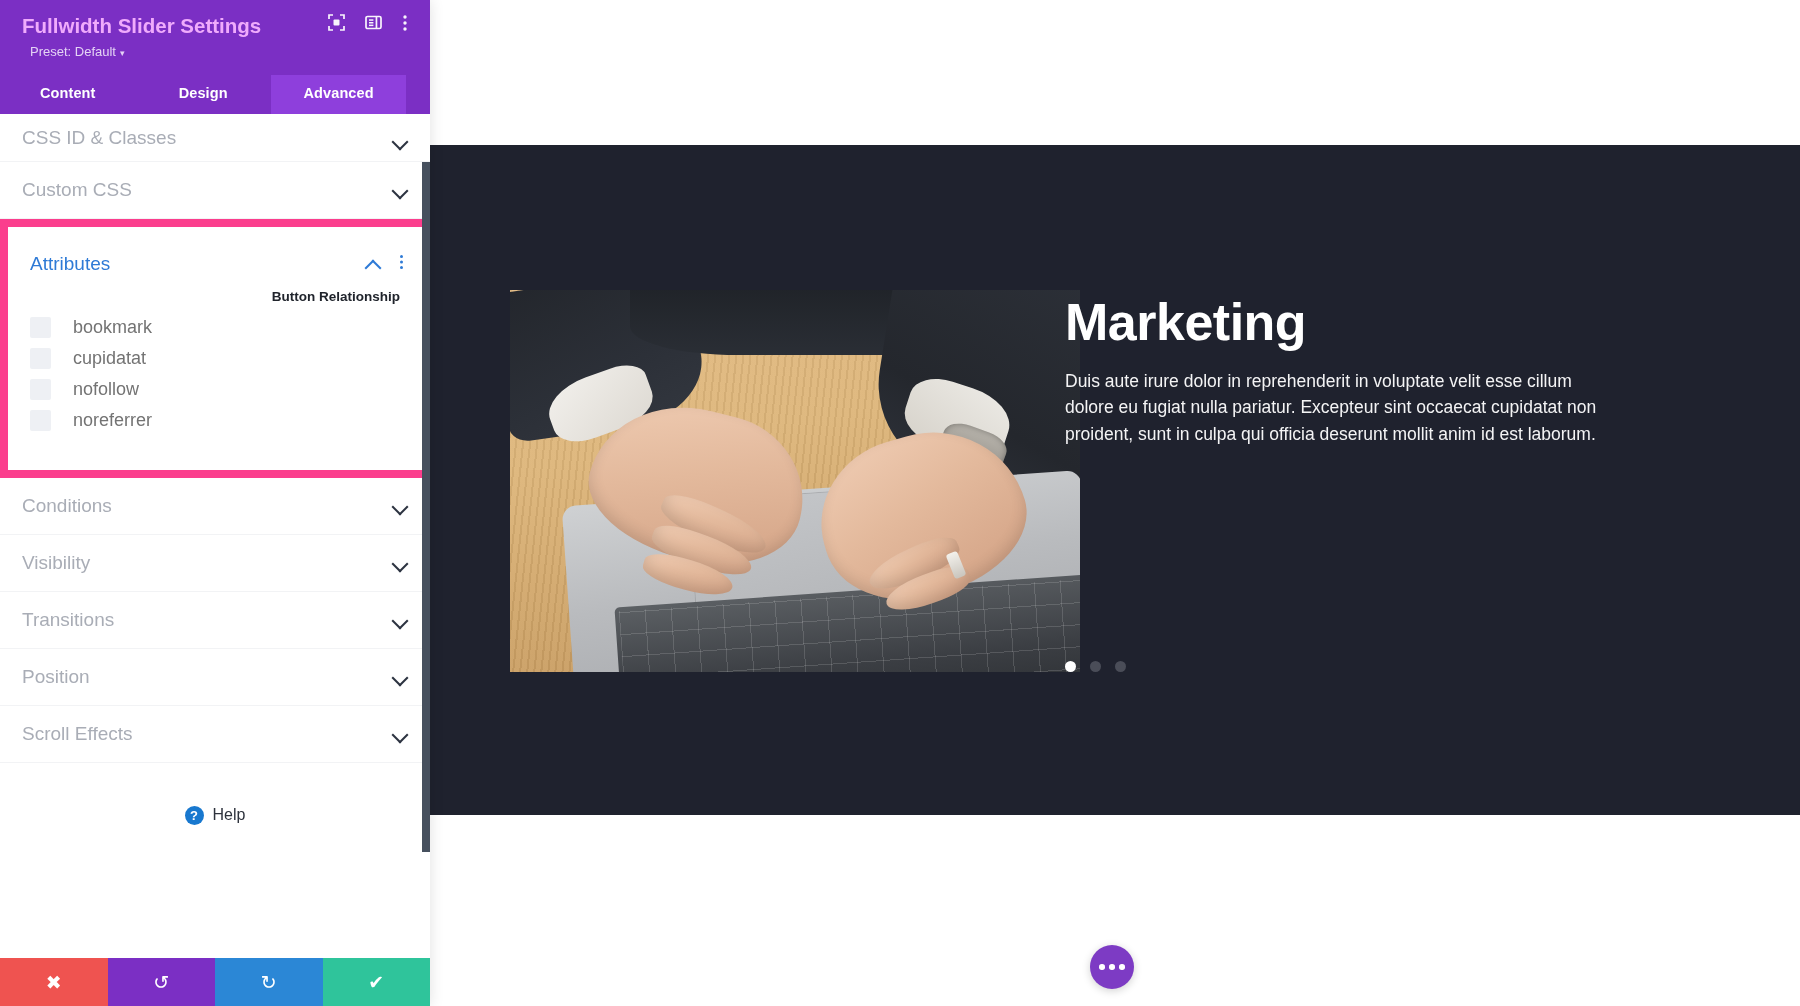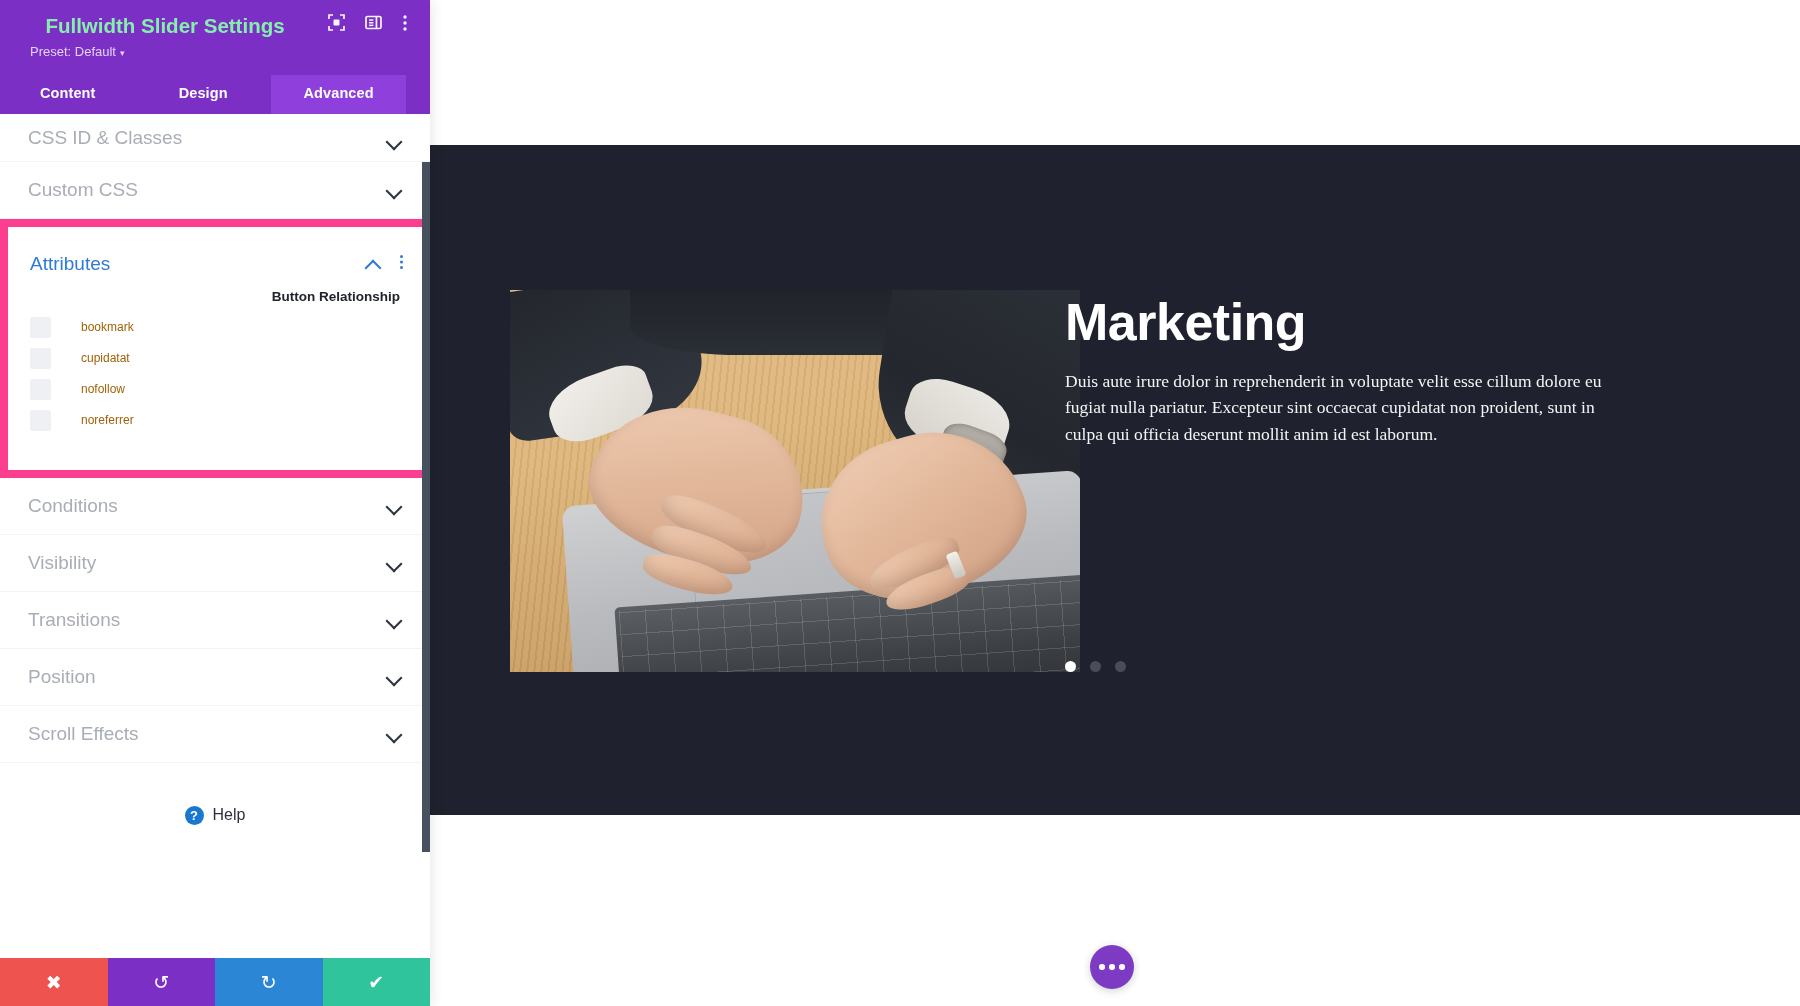--- a/index.html
+++ b/index.html
@@ -170,7 +170,7 @@
   #panel-head { background: #7B2FC4; padding: 14px 22px 0 22px; }
   #head-row { display: flex; align-items: flex-start; }
   #panel-title {
-    color: #86efac; font-size: 20.5px; font-weight: 700; flex: 1; line-height: 1.2; text-align: center;
+    color: #f0abfc; font-size: 20.5px; font-weight: 700; flex: 1; line-height: 1.2;
   }
   .head-icon {
     color: #fff; opacity: .95; margin-left: 20px; cursor: pointer;

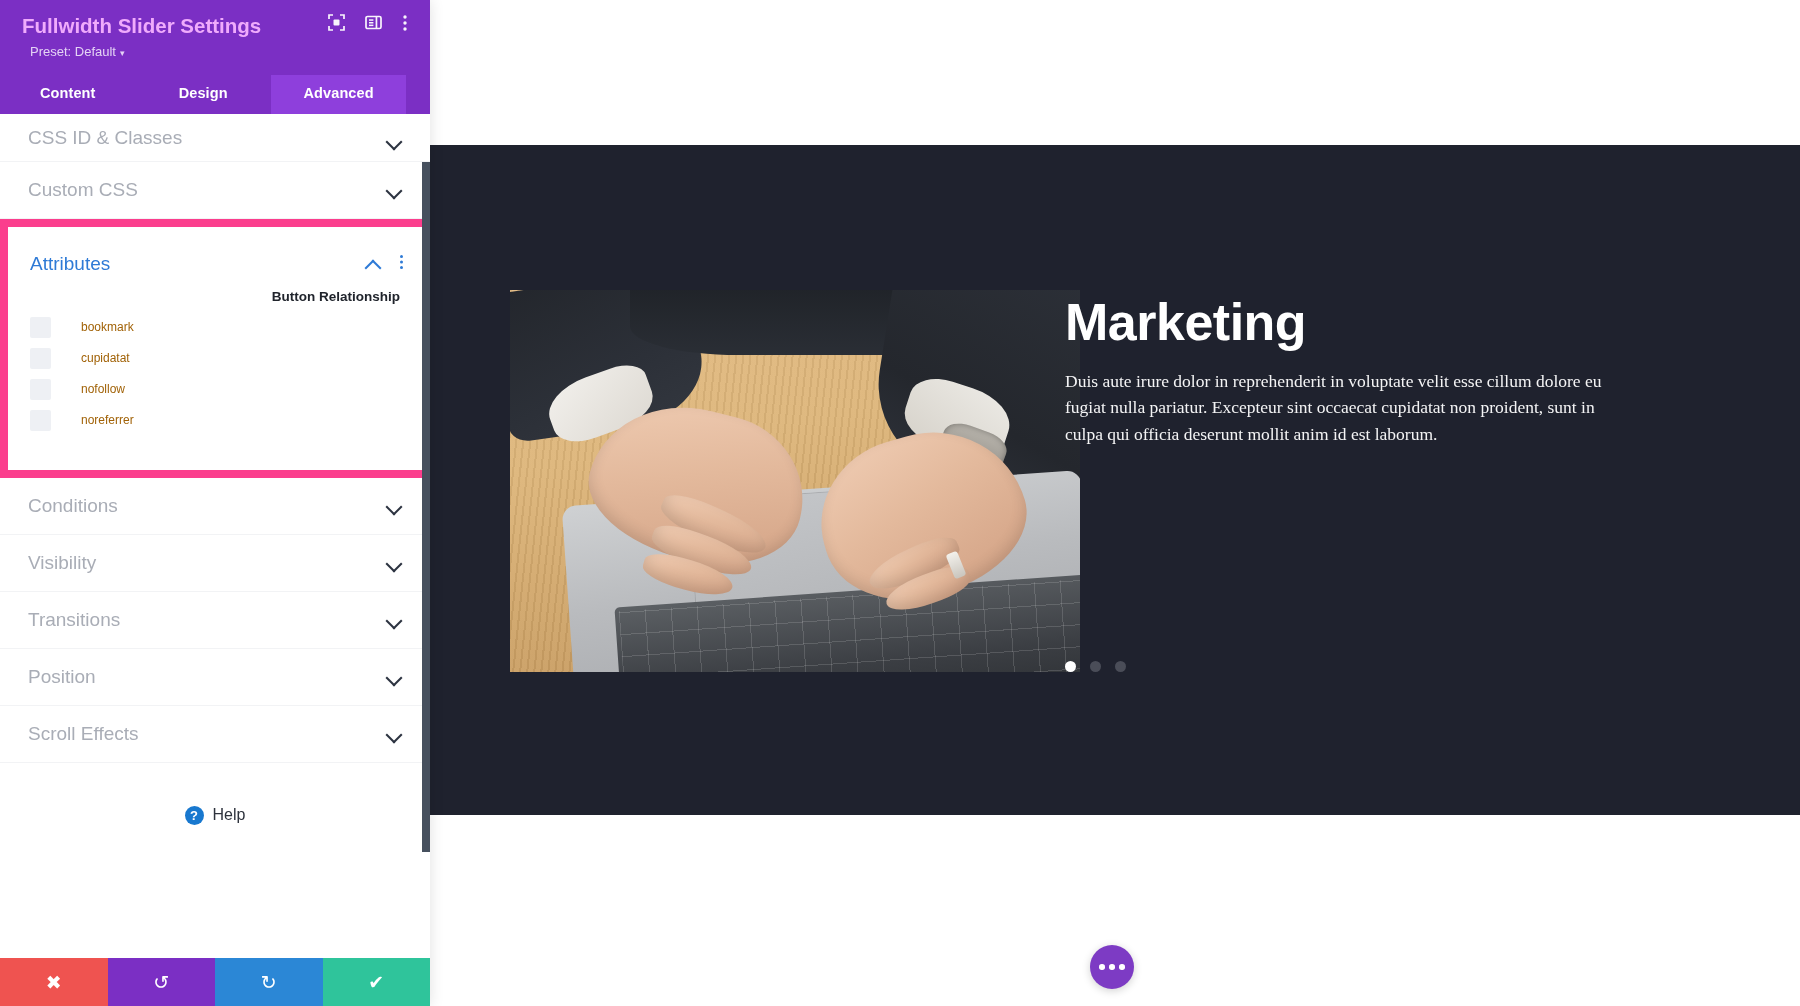--- a/index.html
+++ b/index.html
@@ -194,7 +194,7 @@
 
   .section {
     display: flex; align-items: center; justify-content: space-between;
-    padding: 0 28px; height: 57px;
+    padding: 0 22px; height: 57px;
     border-bottom: 1px solid #f2f3f5; cursor: pointer;
   }
   .section-title { font-size: 19px; color: #a9adb6; font-weight: 400; }

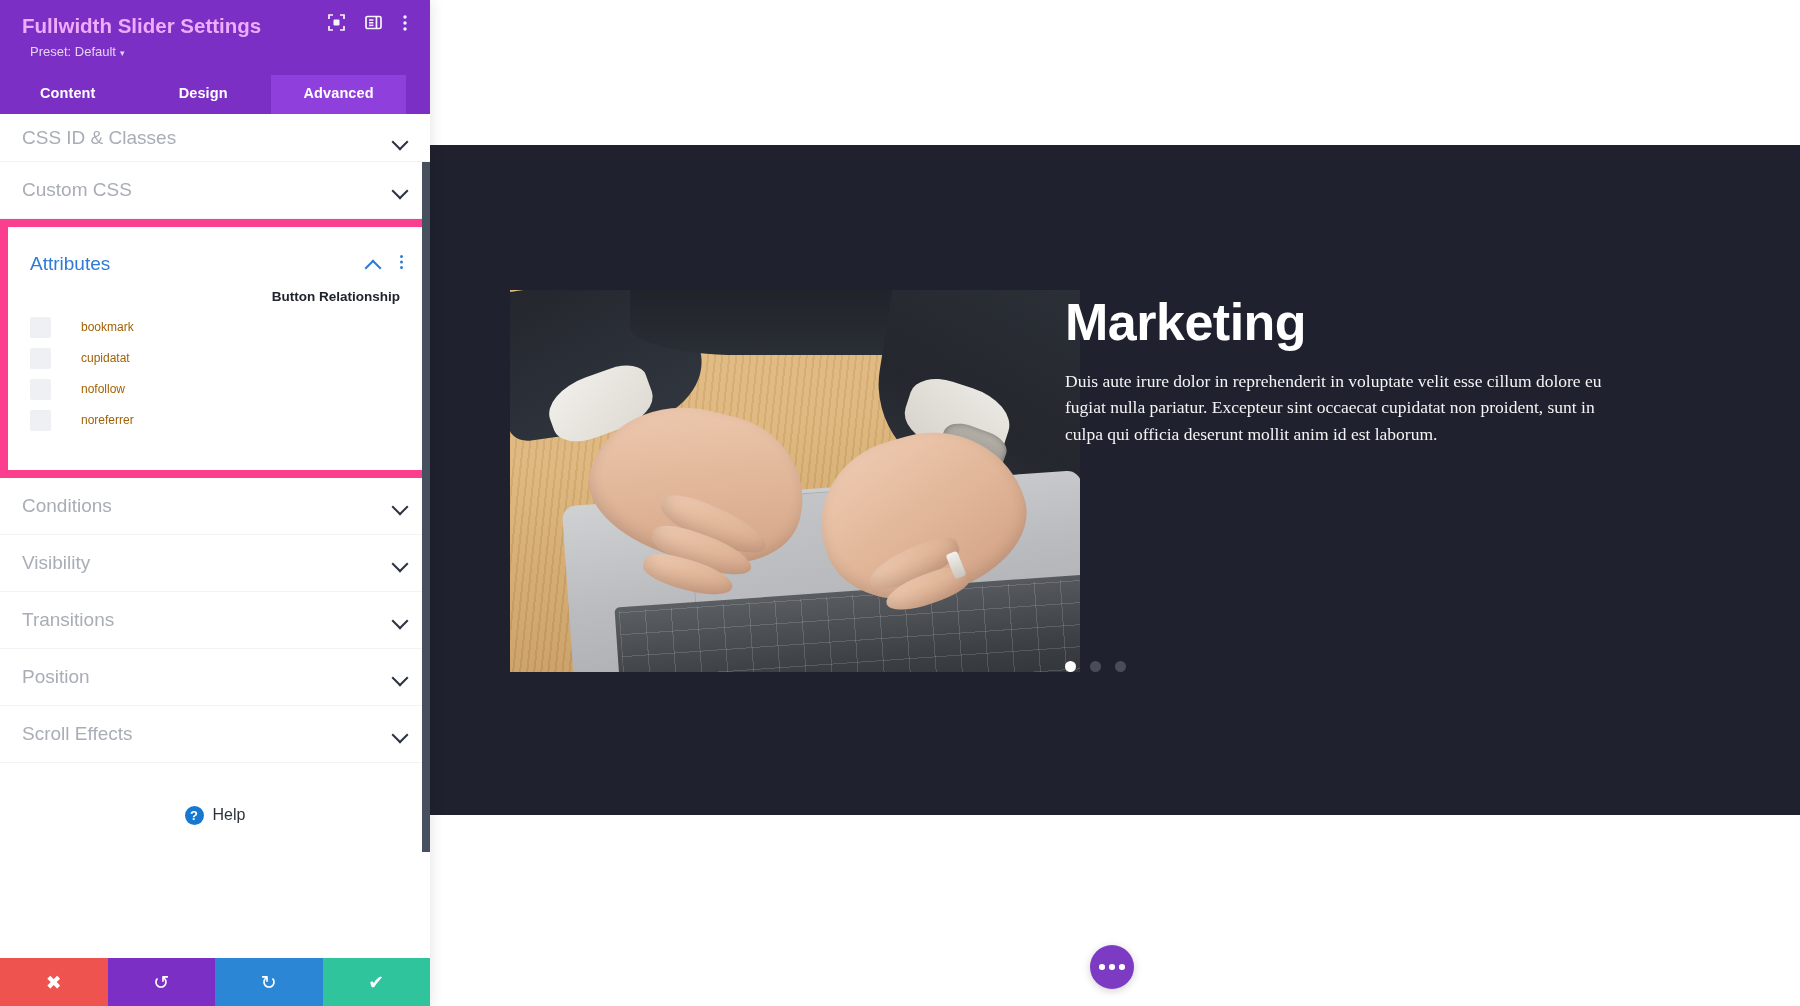--- a/index.html
+++ b/index.html
@@ -233,7 +233,7 @@
     width: 21px; height: 21px; background: #eef0f4; border-radius: 2px;
     flex: 0 0 21px;
   }
-  .cb-text { font-size: 12px; color: #a16207; margin-left: 30px; }
+  .cb-text { font-size: 18px; color: #737373; margin-left: 22px; }
 
   
   #help-zone {

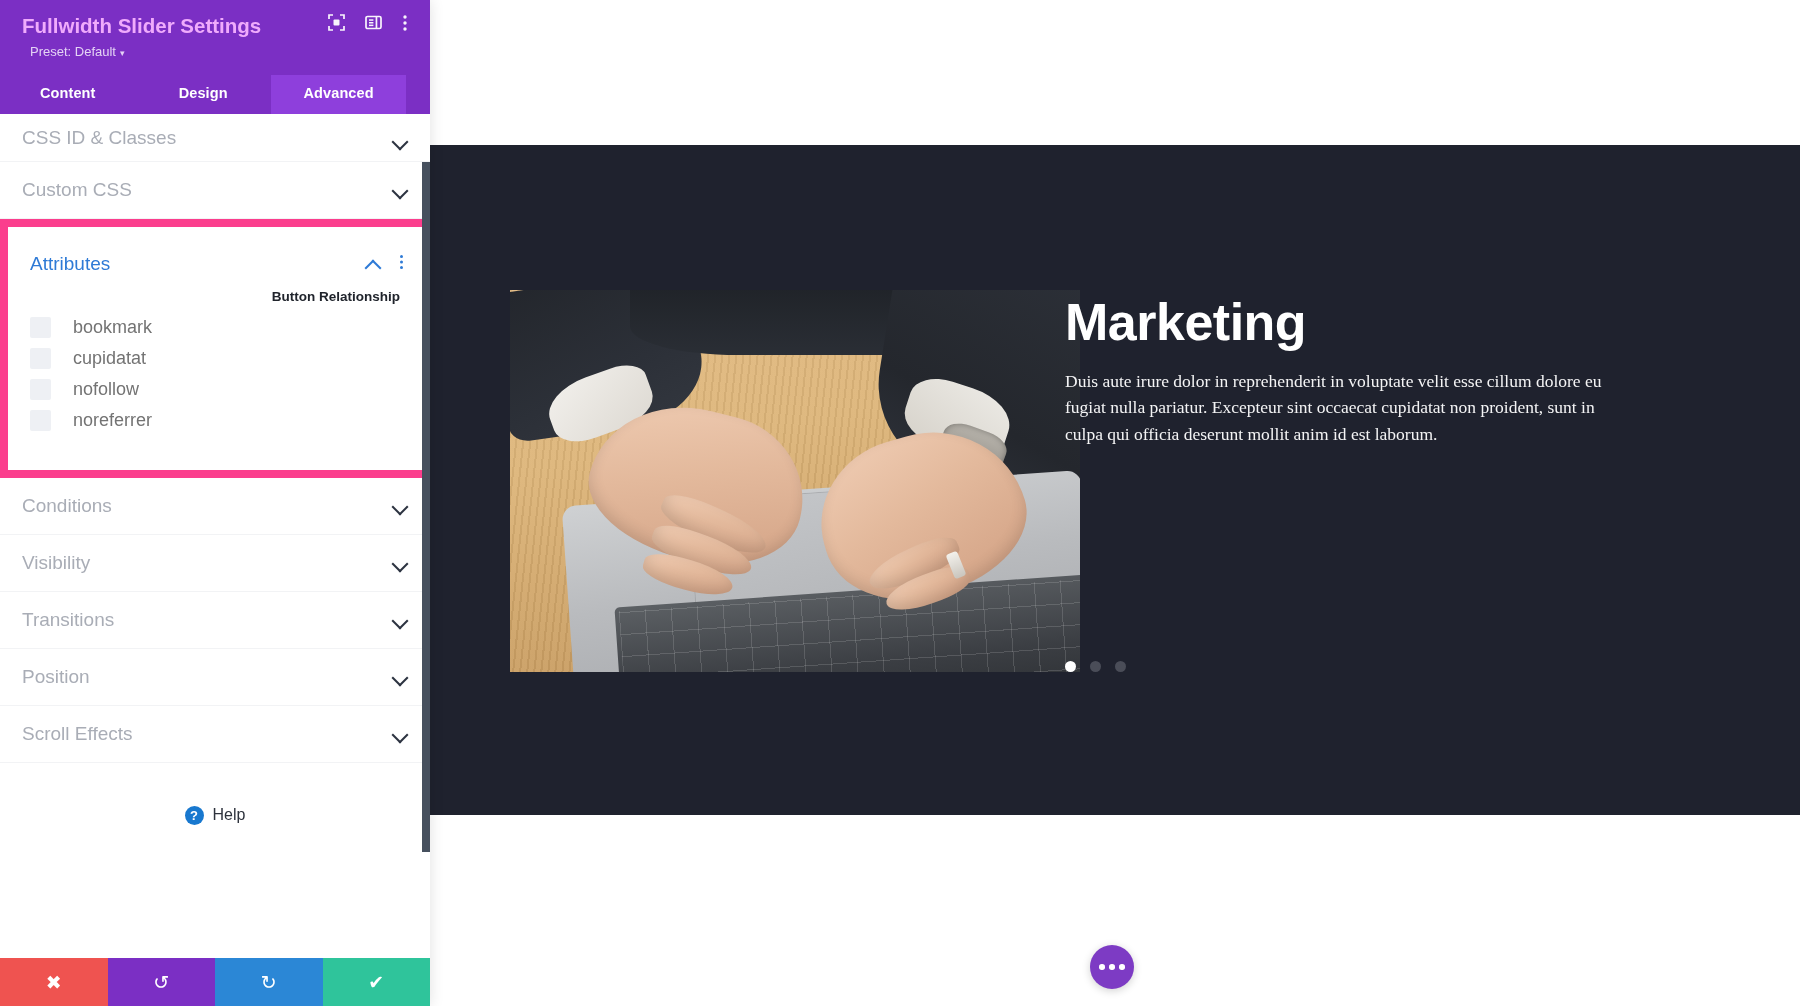--- a/index.html
+++ b/index.html
@@ -134,7 +134,7 @@
     letter-spacing: -0.5px; margin-bottom: 18px;
   }
   #slide-body {
-    font-size: 17.5px; line-height: 1.52; font-weight: 400; color: #f4f4f5; font-family: Liberation Serif, serif;
+    font-size: 17.5px; line-height: 1.52; font-weight: 400; color: #f4f4f5;
   }
   #slide-btn {
     display: inline-block; margin-top: 30px;

